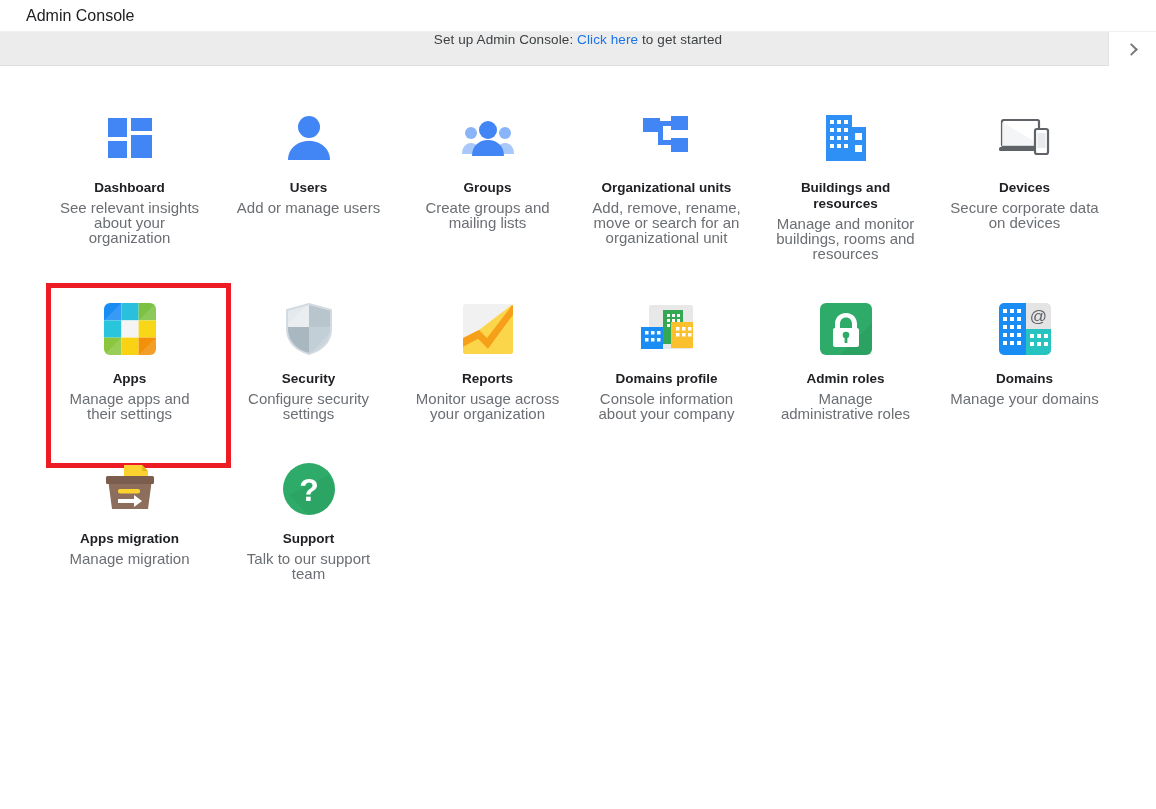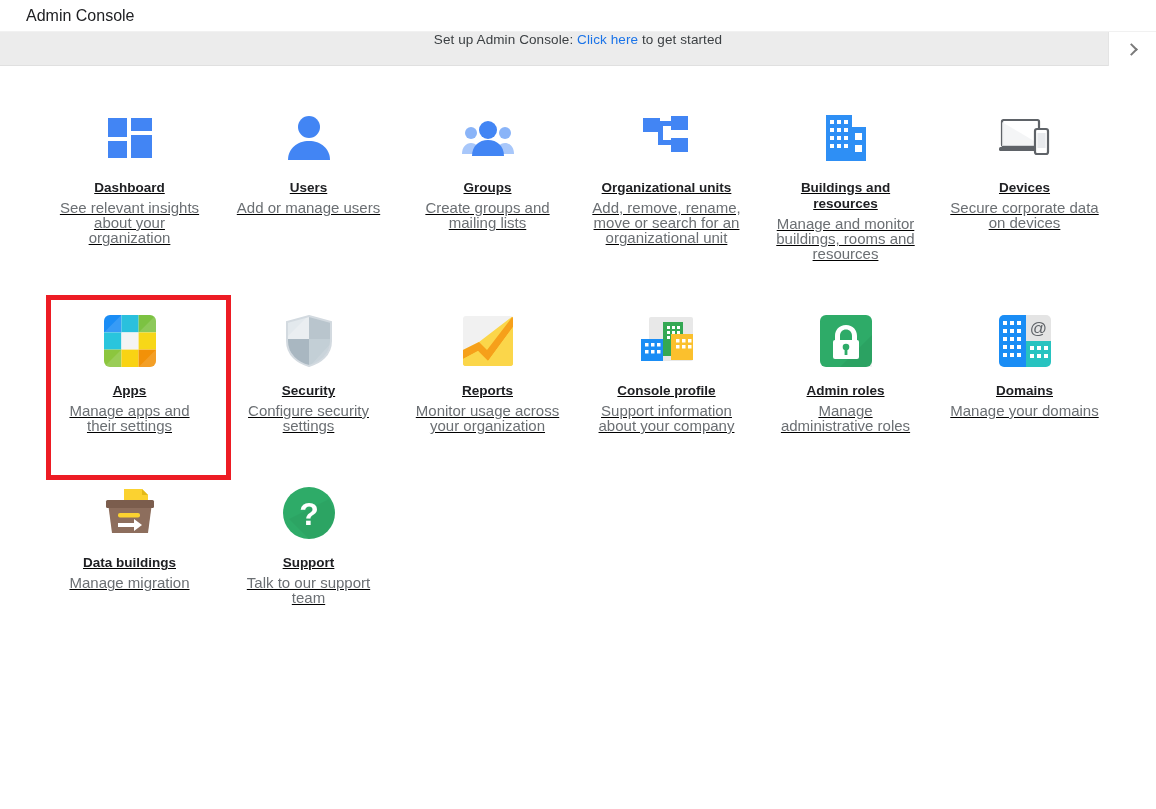--- a/index.html
+++ b/index.html
@@ -69,8 +69,7 @@
     grid-template-columns: repeat(6, 179px);
     justify-content: start;
     margin-left: 40px;
-    row-gap: 16px;
-    text-decoration: underline;
+    row-gap: 4px;
   }
   .tile {
     width: 179px;

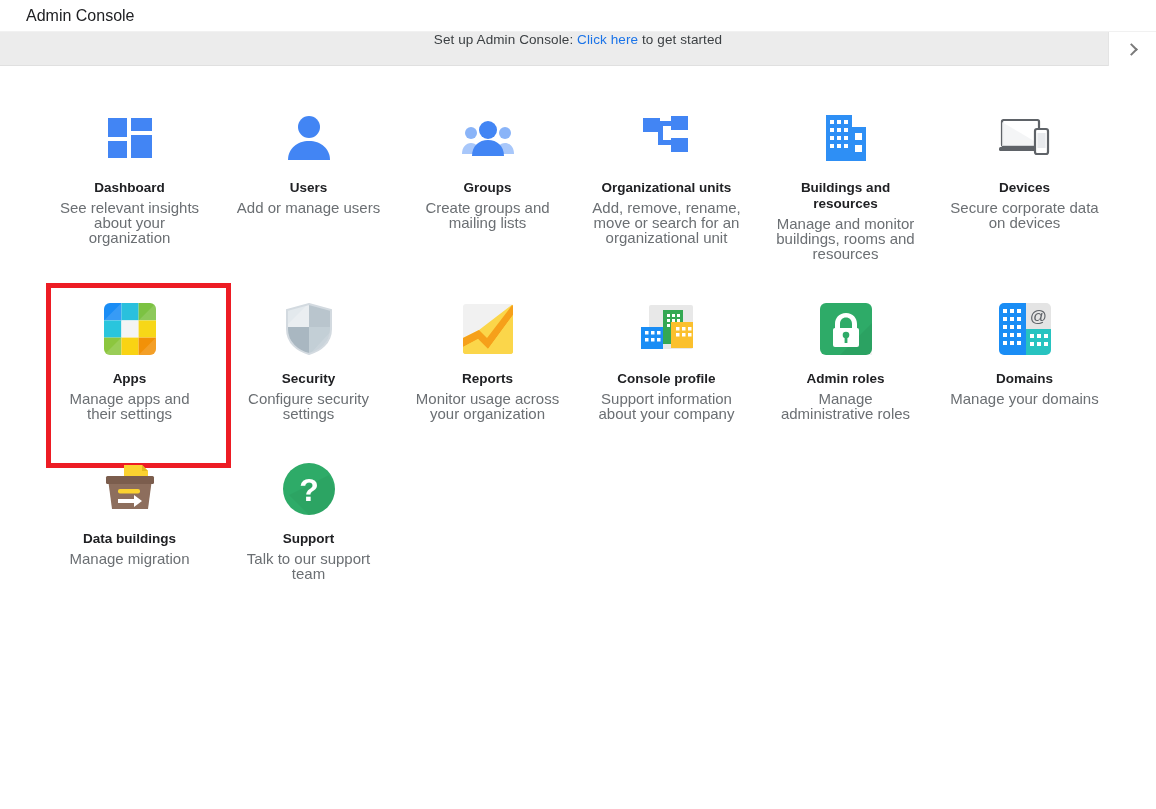--- a/index.html
+++ b/index.html
@@ -327,7 +327,7 @@
     </g>
   </svg>
 </div>
-      <div class="t-label">Console profile</div>
+      <div class="t-label">Domains profile</div>
       <div class="t-desc">Support information about your company</div>
     </div>
     <div class="tile">

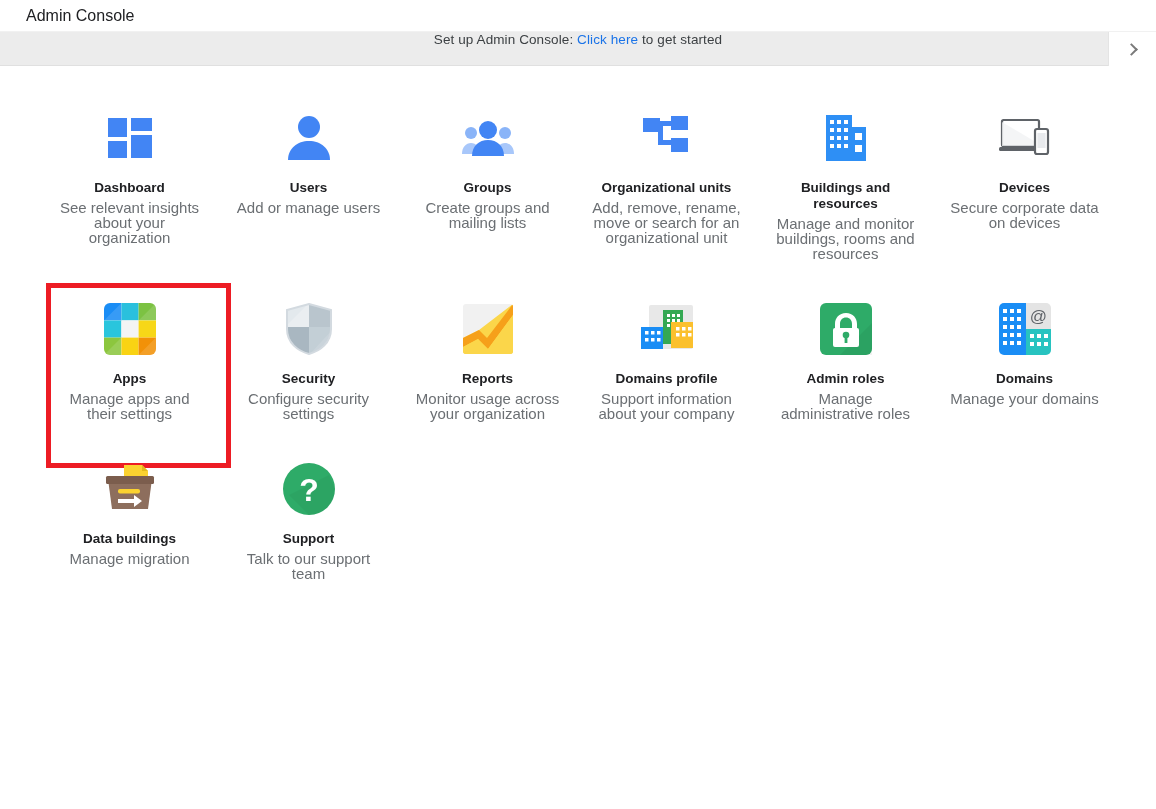--- a/index.html
+++ b/index.html
@@ -328,7 +328,7 @@
   </svg>
 </div>
       <div class="t-label">Domains profile</div>
-      <div class="t-desc">Support information about your company</div>
+      <div class="t-desc">Console information about your company</div>
     </div>
     <div class="tile">
       <div class="icon-wrap">

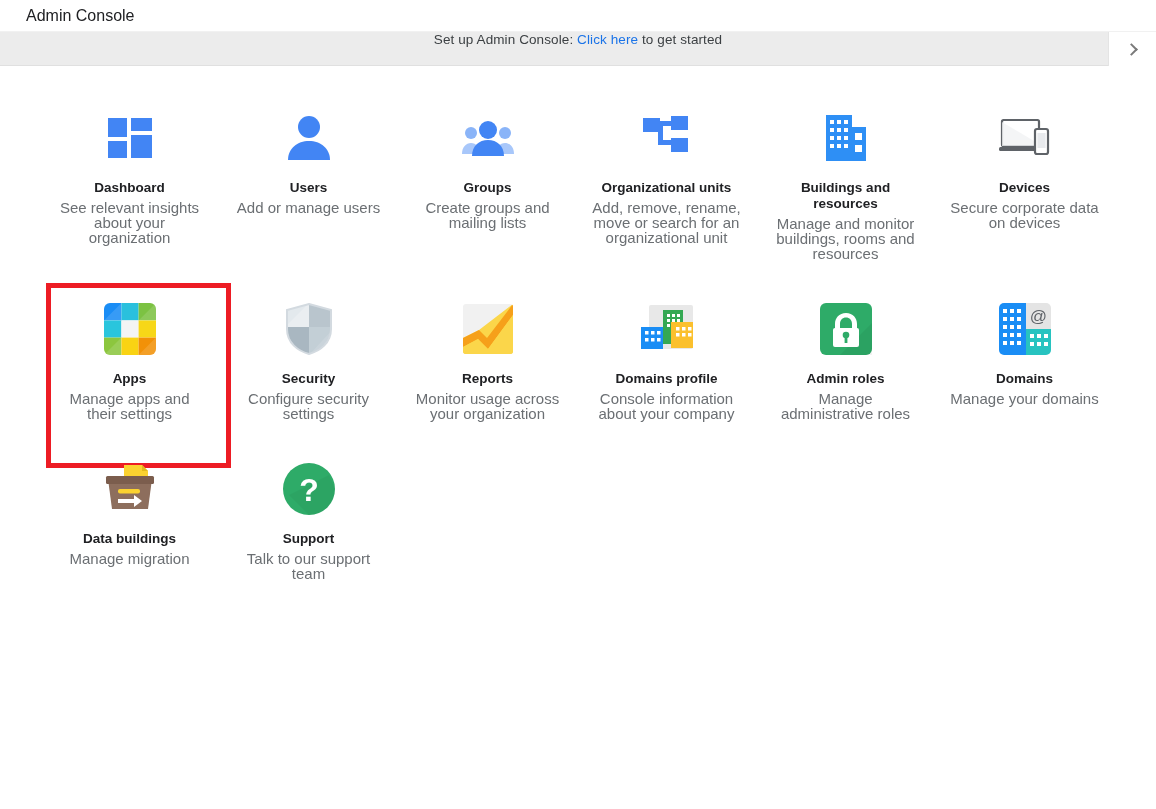--- a/index.html
+++ b/index.html
@@ -397,7 +397,7 @@
     <path d="M14 34 L30 34 L30 30 L38 36 L30 42 L30 38 L14 38 Z" fill="#ffffff"></path>
   </svg>
 </div>
-      <div class="t-label">Data buildings</div>
+      <div class="t-label">Apps migration</div>
       <div class="t-desc">Manage migration</div>
     </div>
     <div class="tile">

